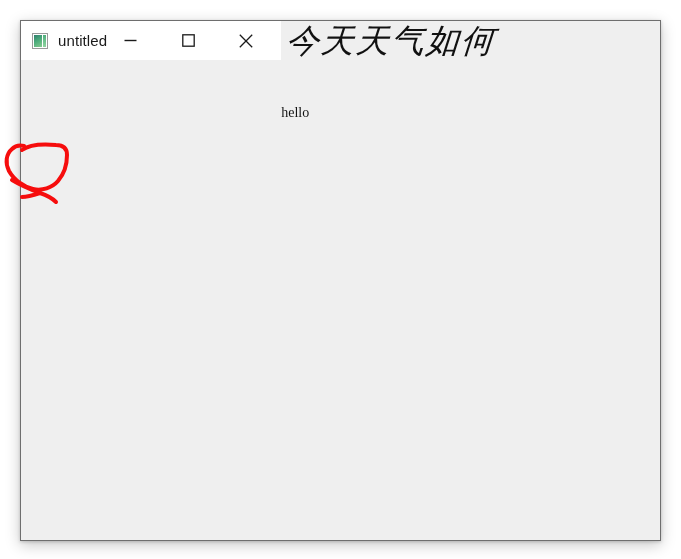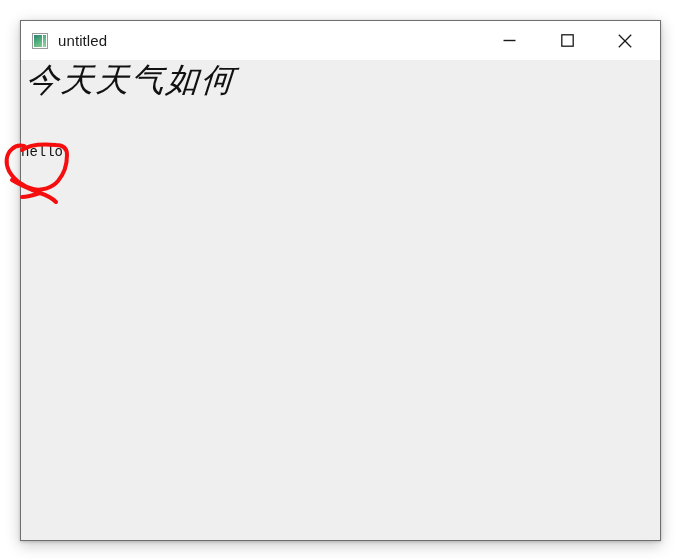--- a/index.html
+++ b/index.html
@@ -35,7 +35,7 @@
     background: #efefef;
     box-shadow: 0 4px 14px rgba(0,0,0,0.22), 0 1px 3px rgba(0,0,0,0.18);
     display: flex;
-    flex-direction: column;
+    flex-direction: row;
     overflow: hidden;
   }
 

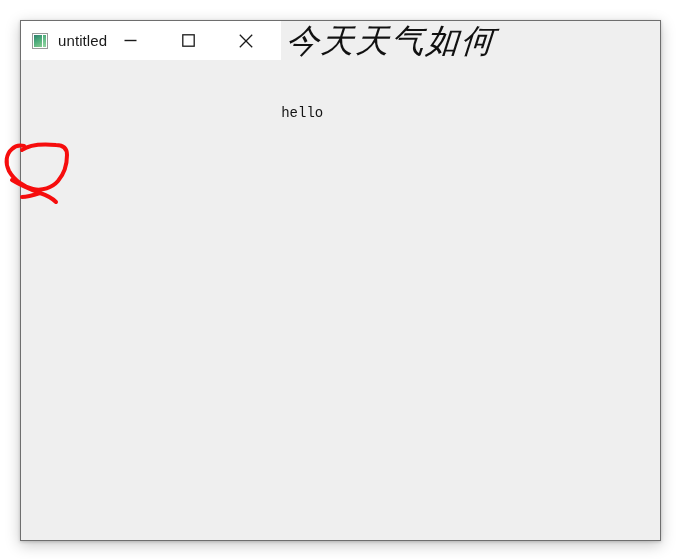--- a/index.html
+++ b/index.html
@@ -133,7 +133,7 @@
     position: absolute;
     left: 0px;
     top: 84px;
-    font-family: Liberation Mono, monospace;
+    font-family: Liberation Serif, serif;
     font-size: 14px;
     line-height: 16px;
     color: #141414;

